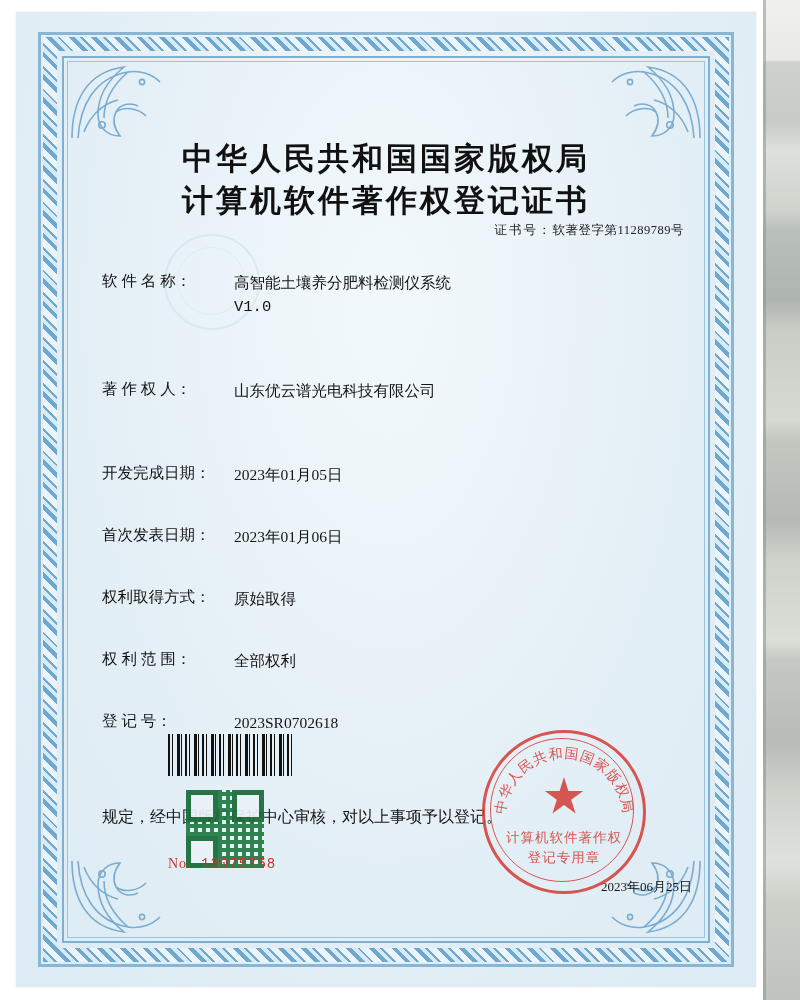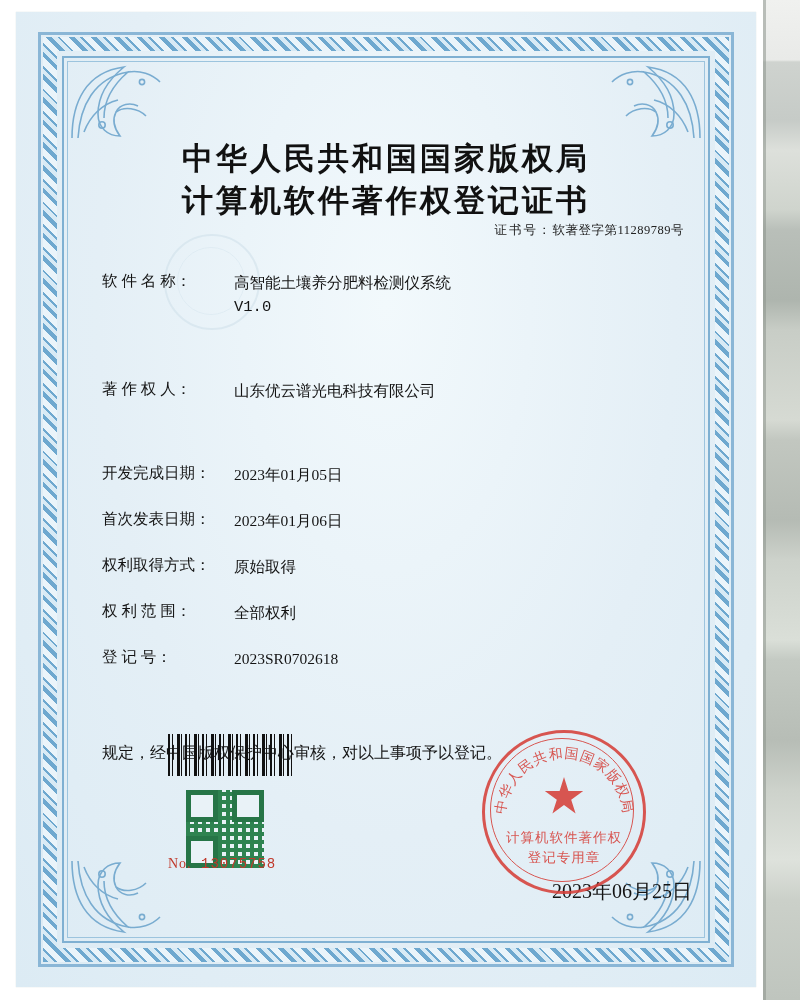--- a/index.html
+++ b/index.html
@@ -169,7 +169,7 @@
     display: flex;
     align-items: flex-start;
     font-size: 15.5px;
-    margin-top: 22px;
+    margin-top: 38px;
     padding-left: 26px;
     color: #141414;
   }

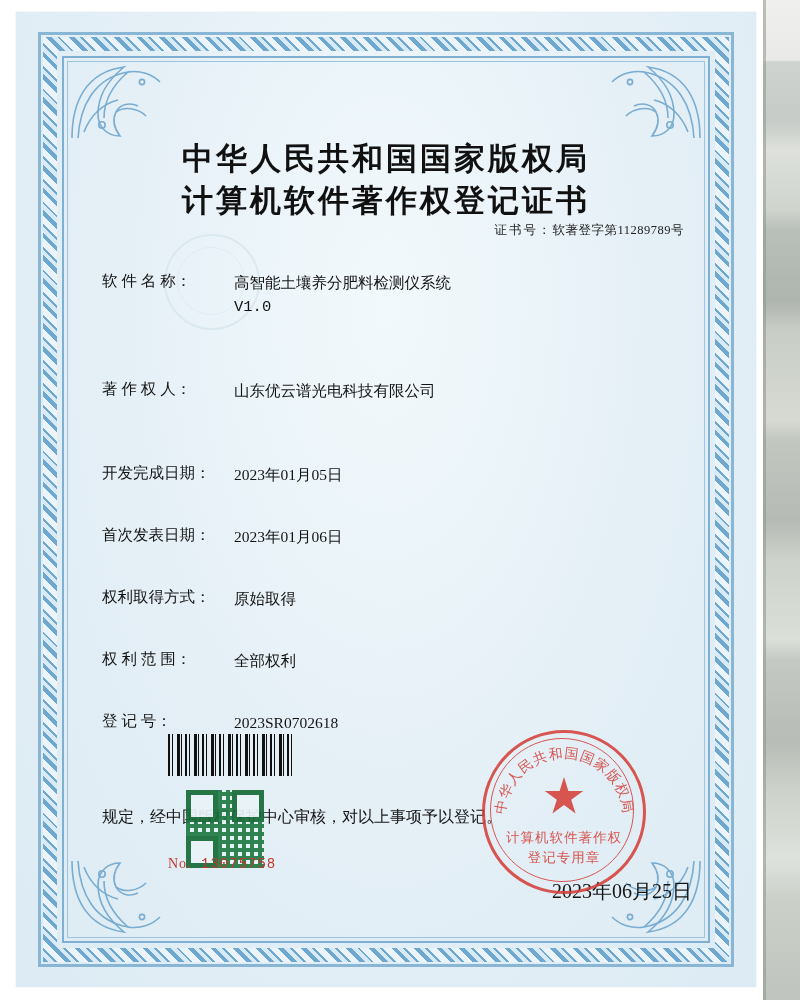--- a/index.html
+++ b/index.html
@@ -256,7 +256,7 @@
     position: absolute;
     right: 64px;
     top: 866px;
-    font-size: 20px;
+    font-size: 13px;
     color: #141414;
   }
 

